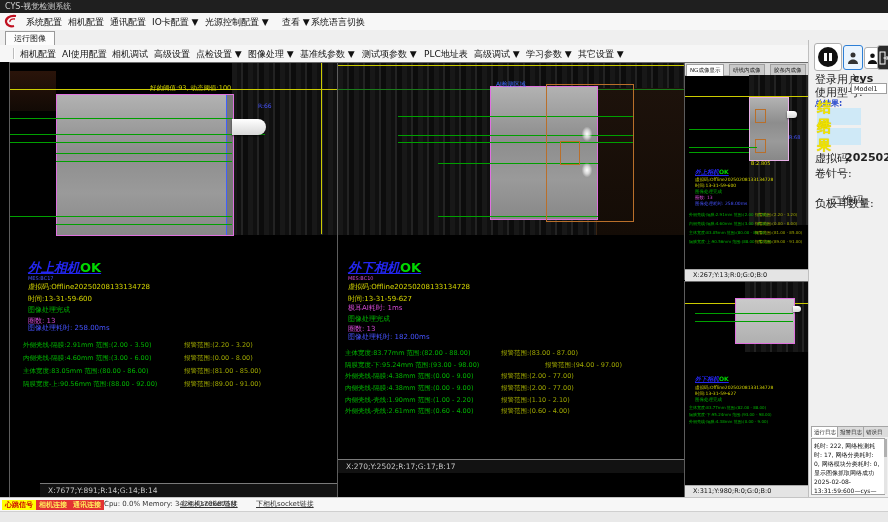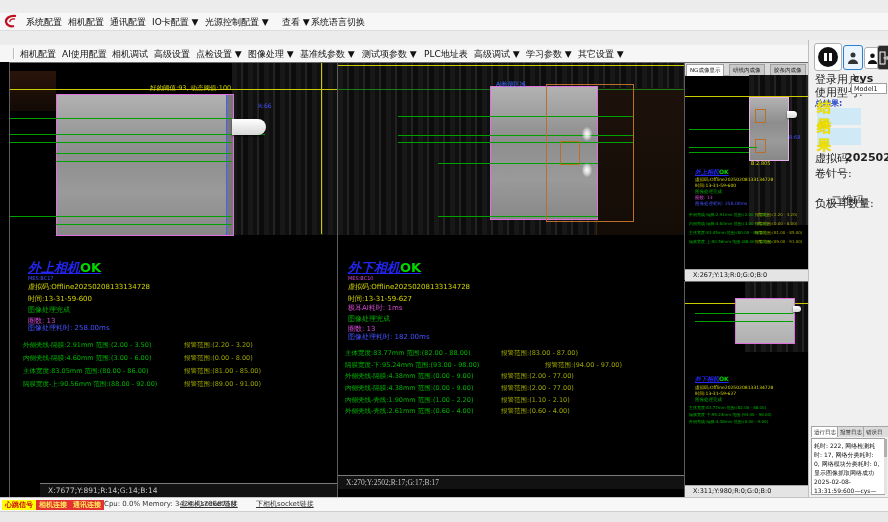--- a/index.html
+++ b/index.html
@@ -63,6 +63,9 @@
 
 <div id="screen">
 
+  <div class="titlebar">
+    <span>CYS-视觉检测系统</span>
+  </div>
 
   <div class="menubar">
     <span class="abs" style="left:4px;top:1px;">

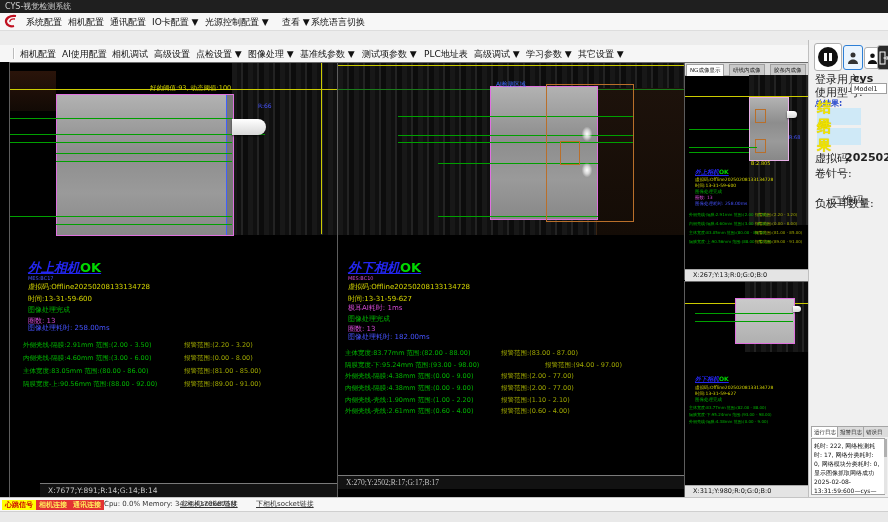--- a/index.html
+++ b/index.html
@@ -83,6 +83,9 @@
     <span class="mi" style="left:311px;">系统语言切换</span>
   </div>
 
+  <div class="tabrow">
+    <div class="tab">运行图像</div>
+  </div>
 
   <div class="toolbar">
     <span class="grip"></span>

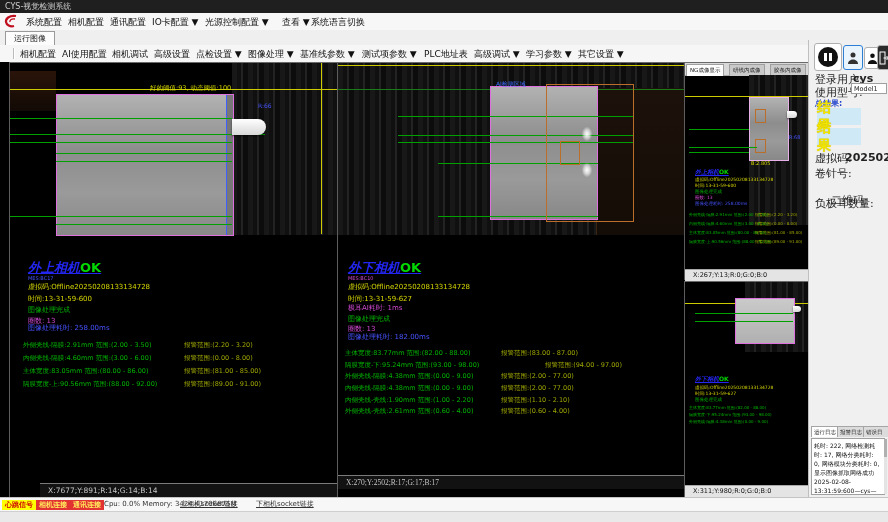--- a/index.html
+++ b/index.html
@@ -183,7 +183,7 @@
     <span class="t f65 green" style="left:7px;top:345px;">外侧壳线-壳线:2.61mm 范围:(0.60 - 4.00)</span>
     <span class="t f65 olive" style="left:163px;top:345px;">报警范围:(0.60 - 4.00)</span>
 
-    <div class="coordbar" style="top:412px;font-family:Liberation Serif, serif;"><span>X:270;Y:2502;R:17;G:17;B:17</span></div>
+    <div class="coordbar" style="top:396px;"><span>X:270;Y:2502;R:17;G:17;B:17</span></div>
   </div>
 
   <div class="campanel" style="left:684px;width:126px;height:218px;">

